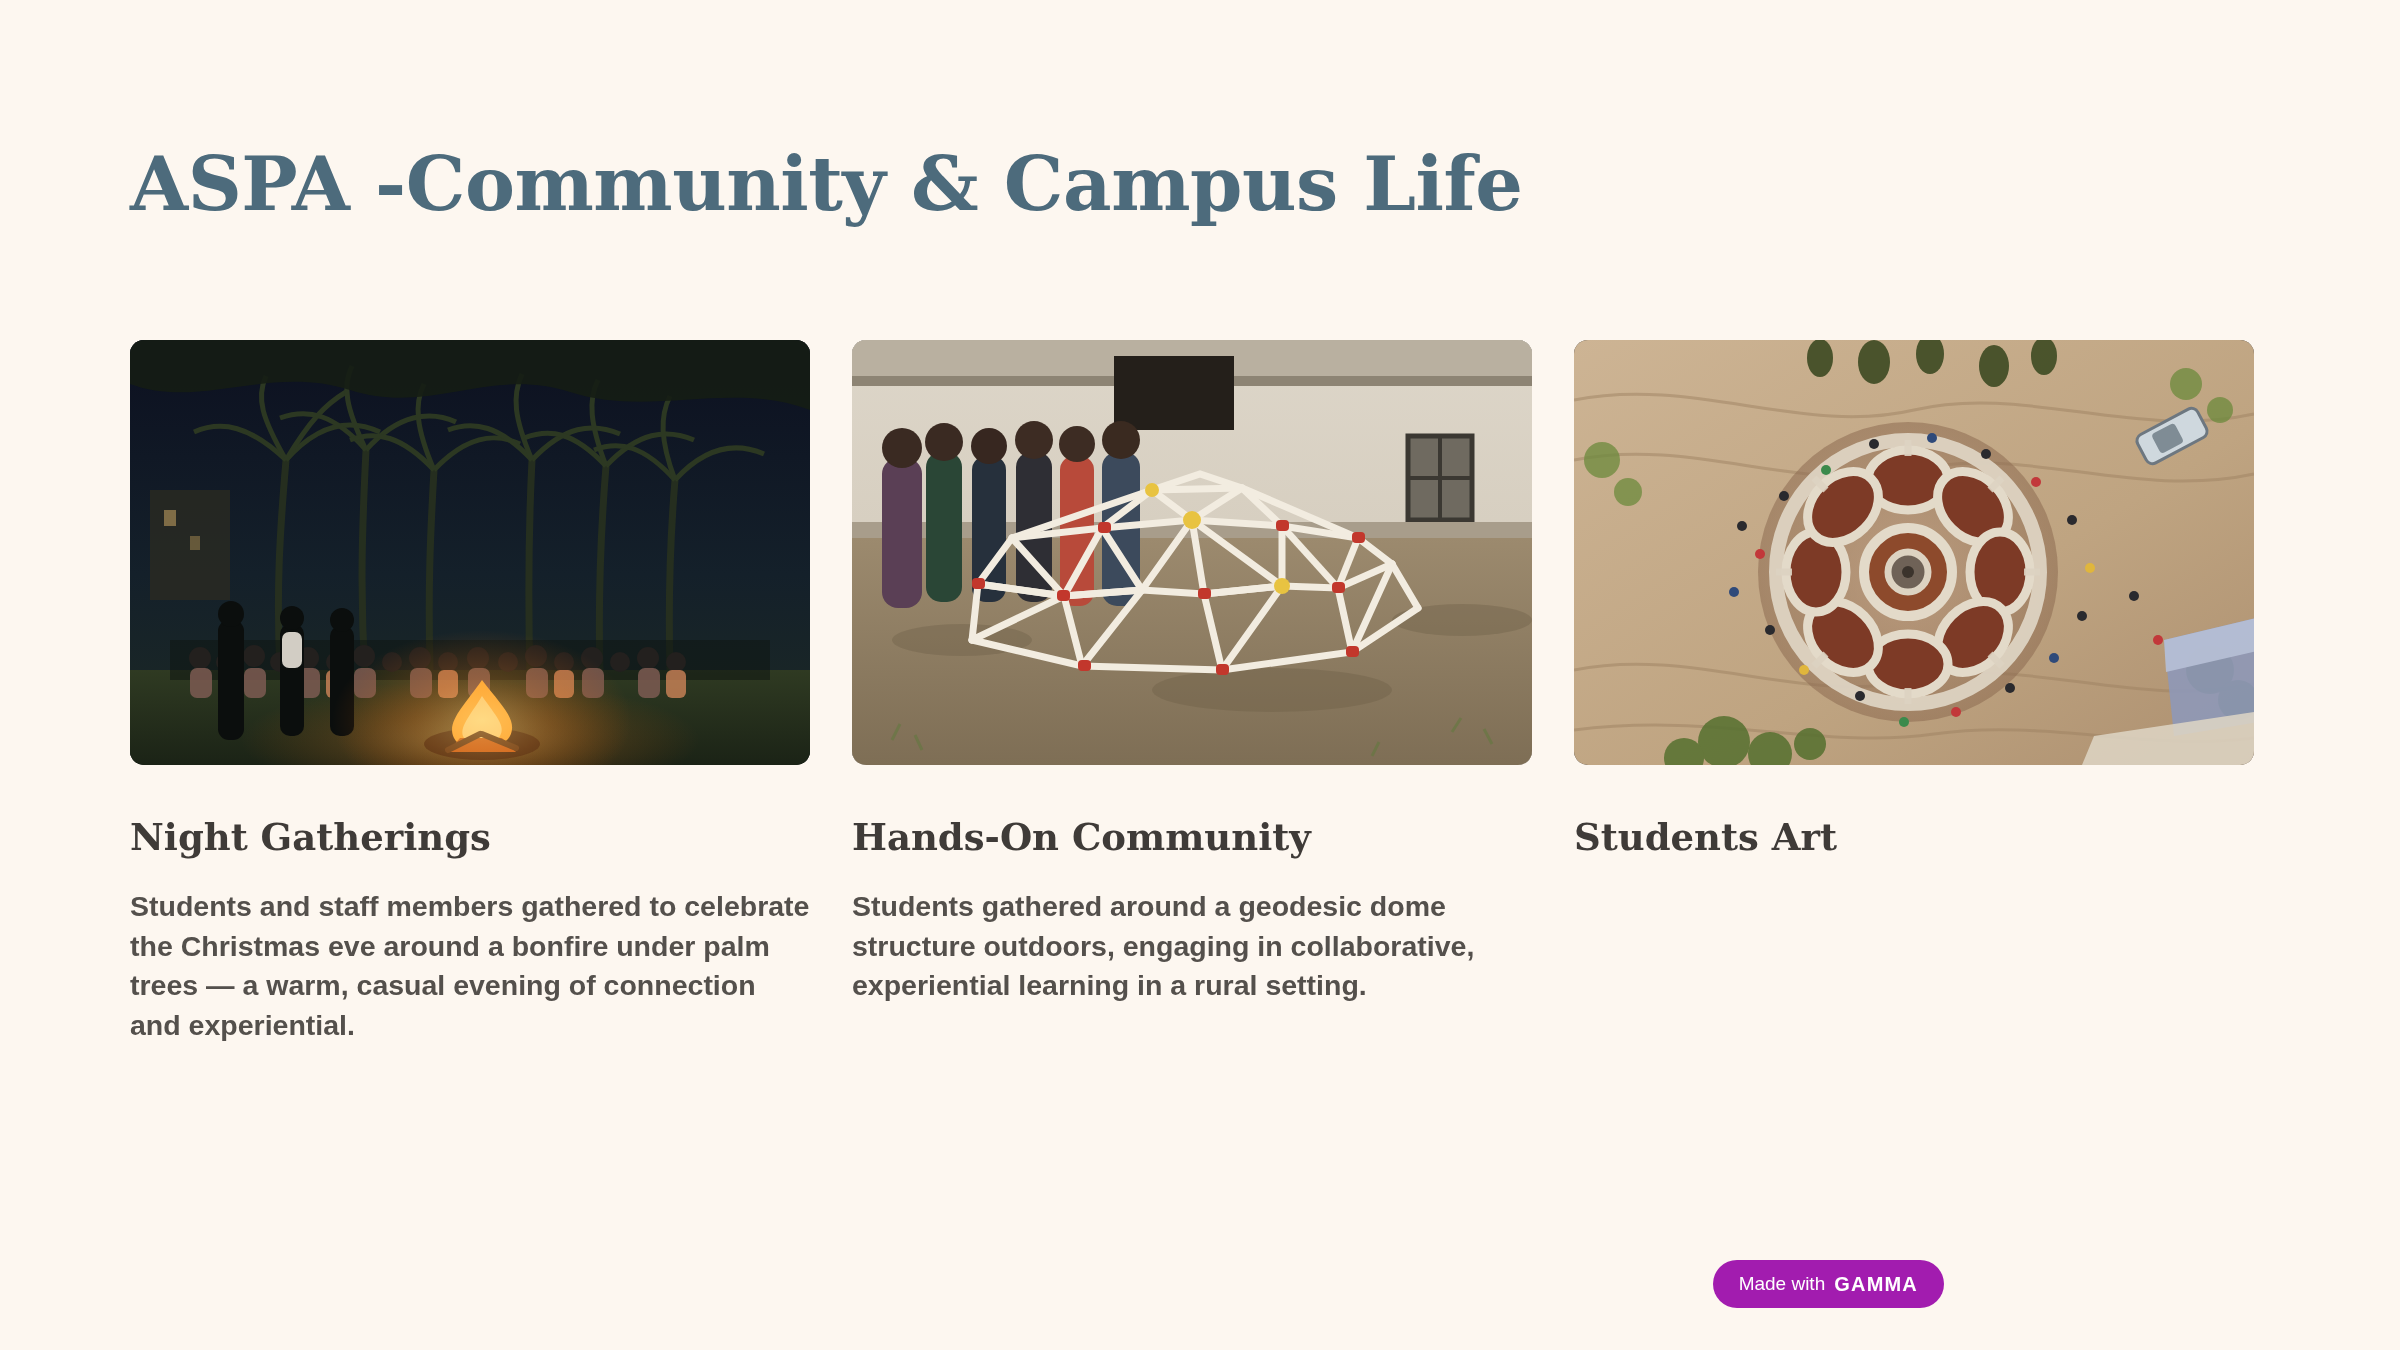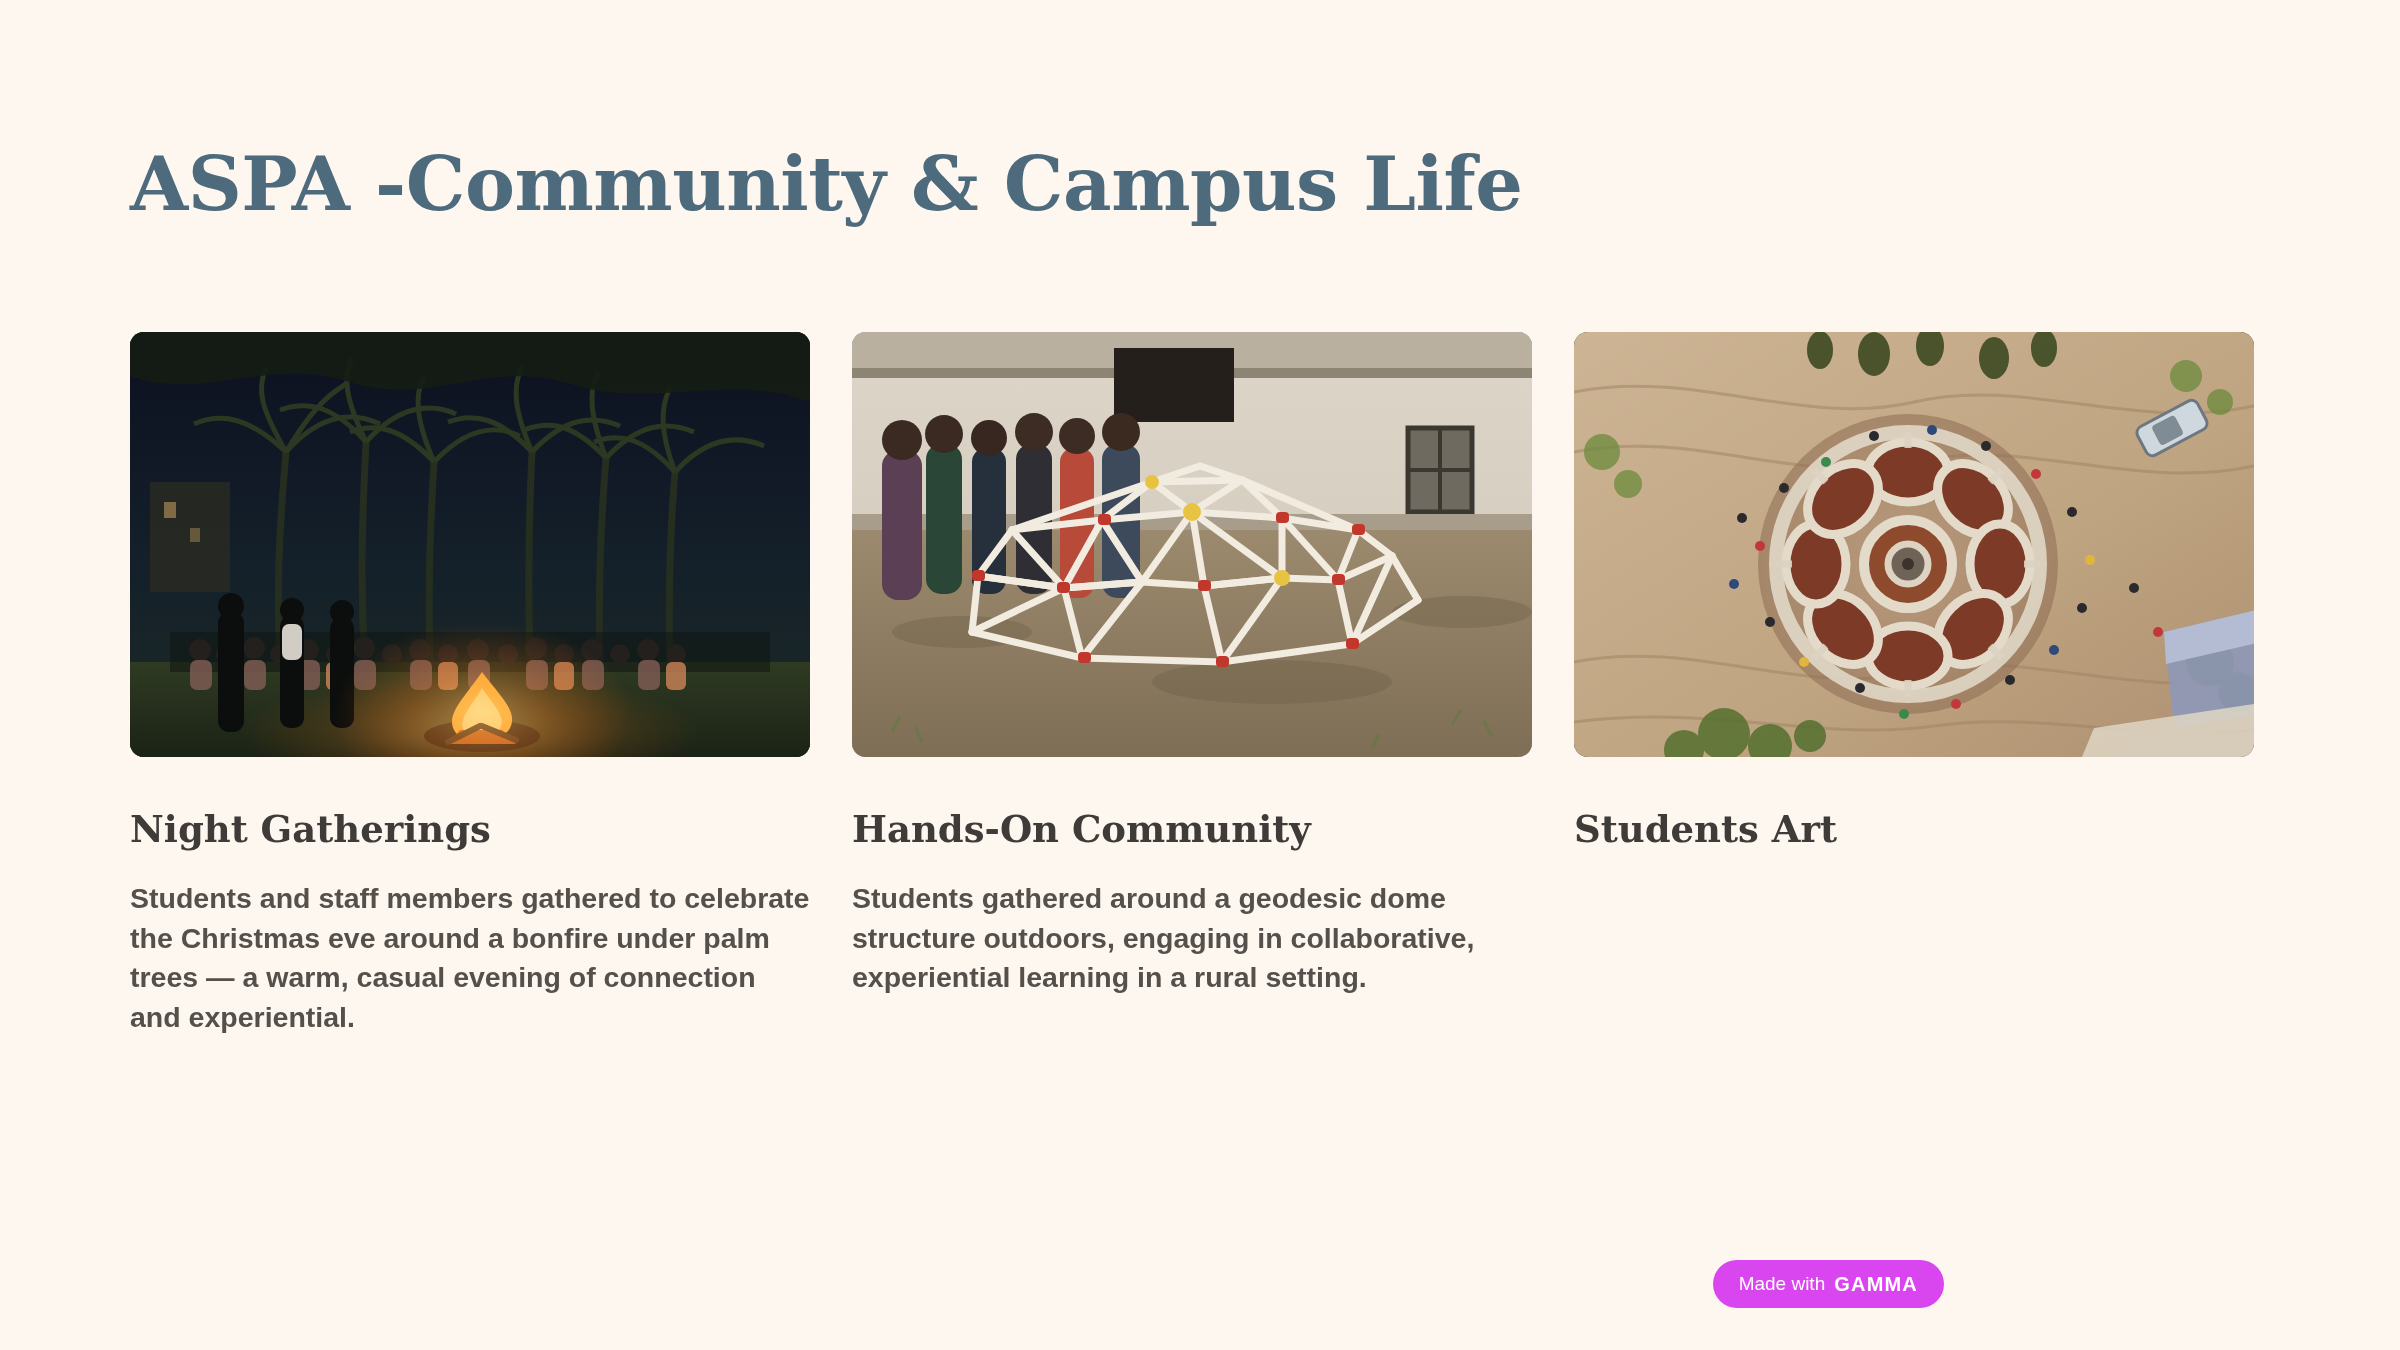--- a/index.html
+++ b/index.html
@@ -31,7 +31,7 @@
   .cards {
     position: absolute;
     left: 130px;
-    top: 332px;
+    top: 340px;
     width: 2140px;
     display: flex;
     gap: 42px;

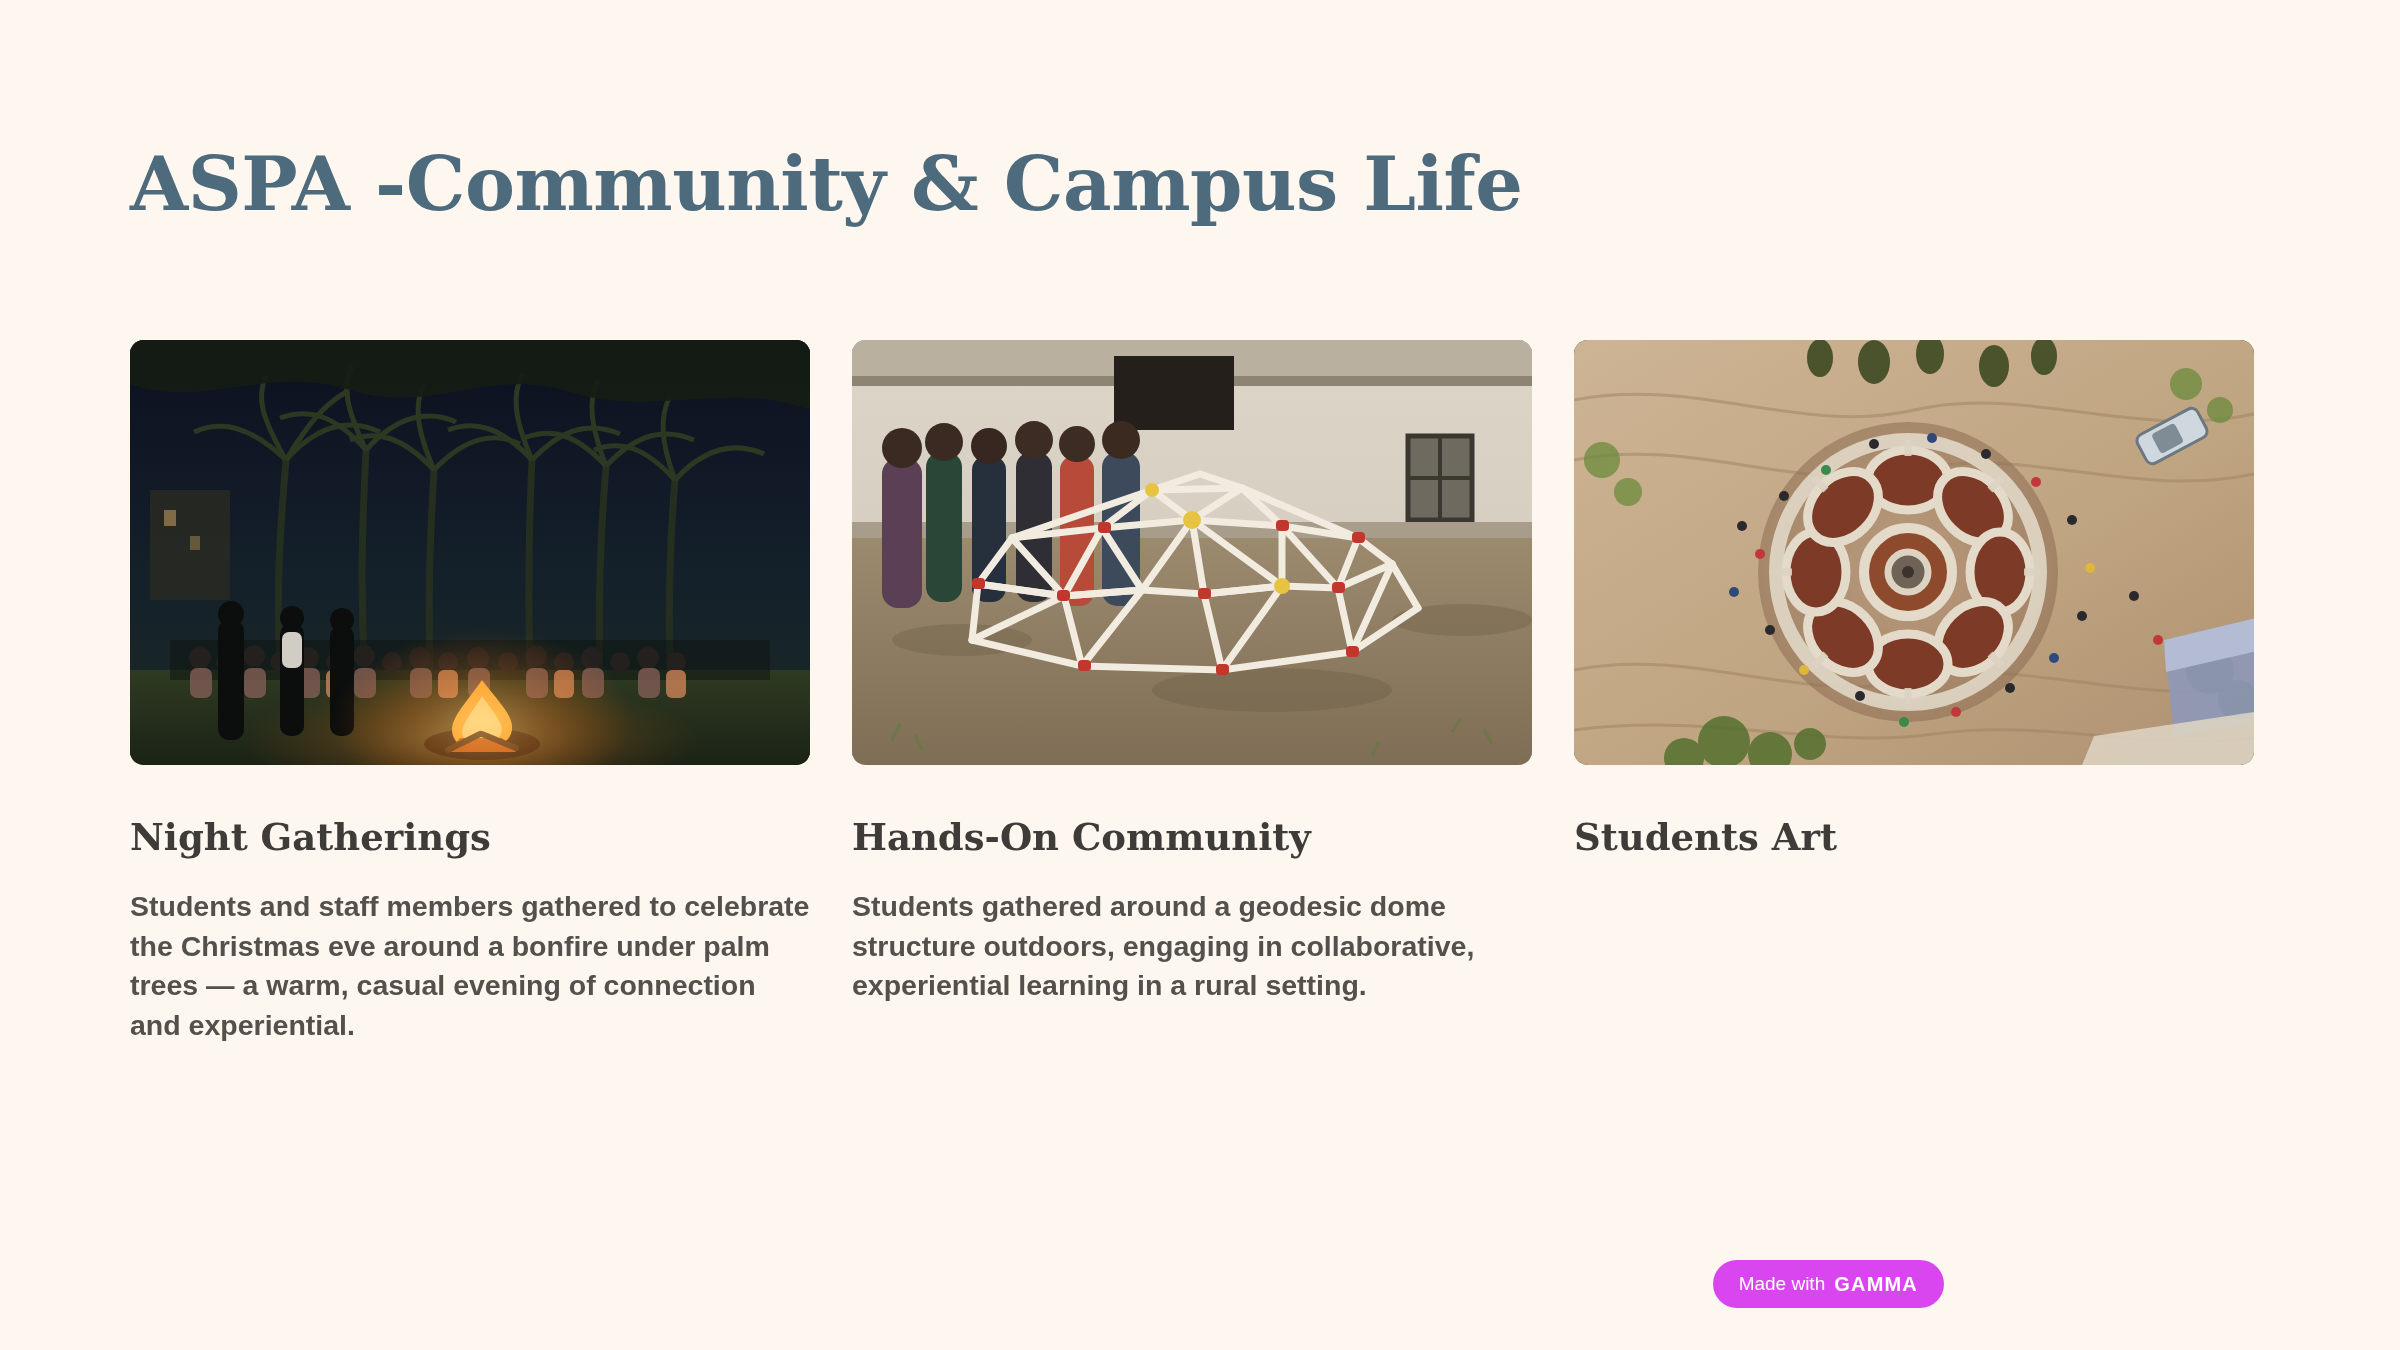--- a/index.html
+++ b/index.html
@@ -72,7 +72,7 @@
     bottom: 42px;
     height: 48px;
     padding: 0 26px;
-    background: #d946ef;
+    background: #a21caf;
     border-radius: 24px;
     display: flex;
     align-items: center;

